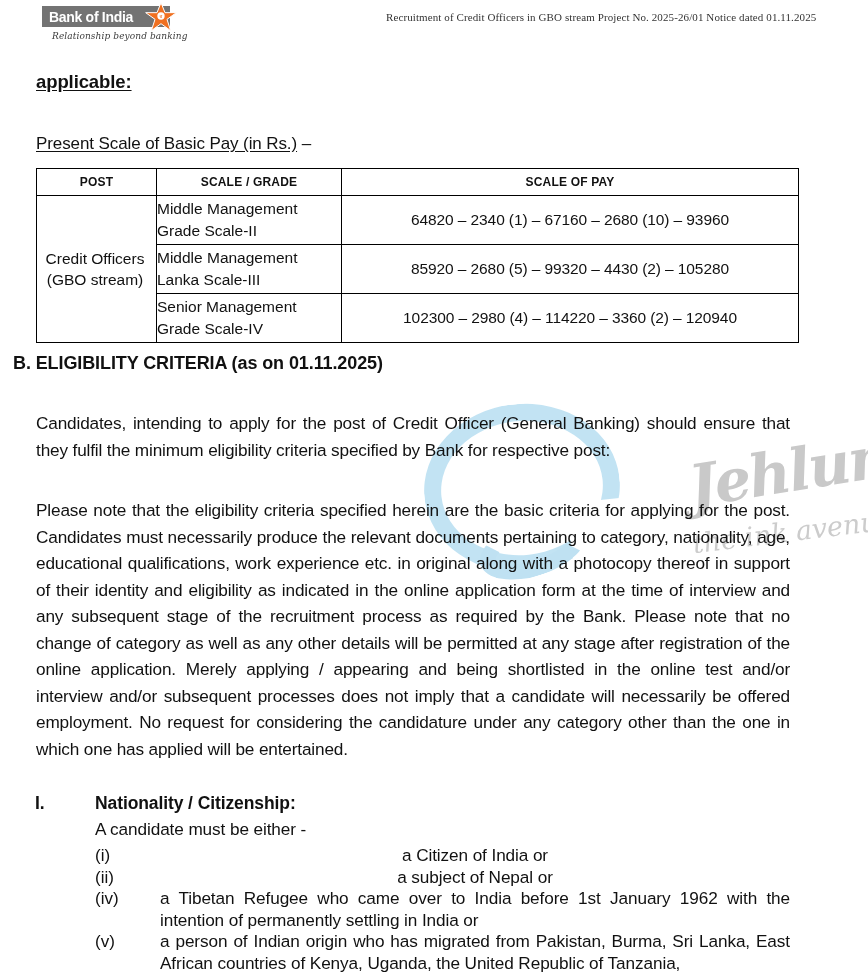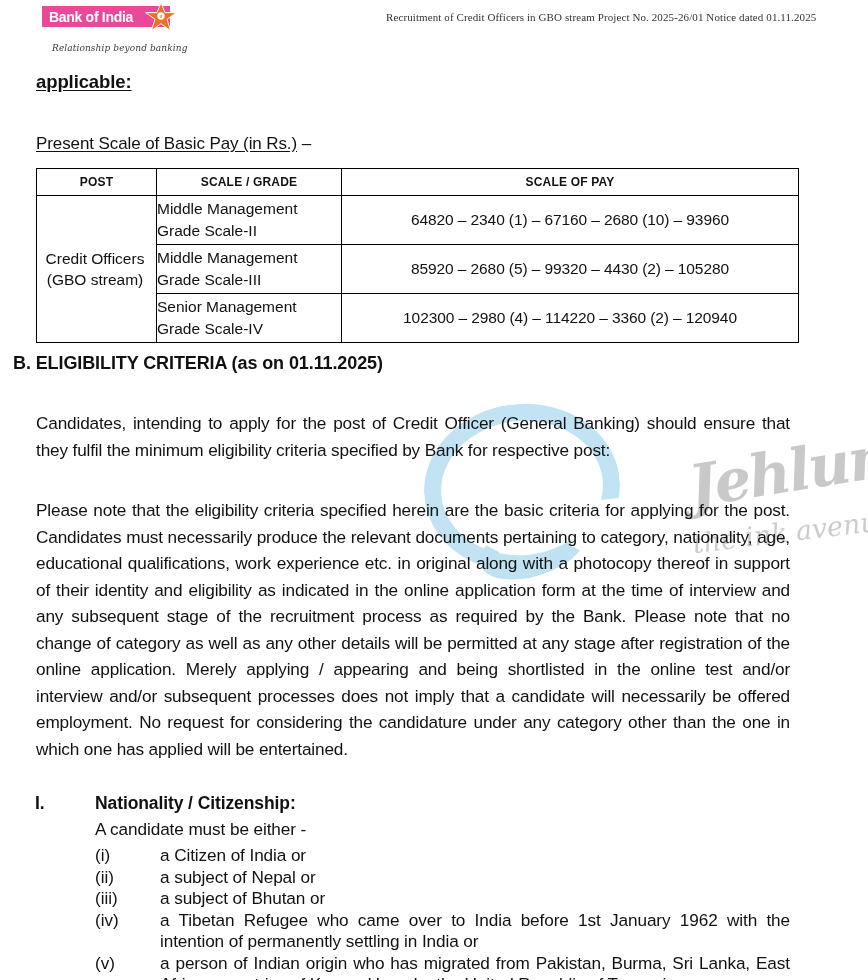--- a/index.html
+++ b/index.html
@@ -101,7 +101,7 @@
     position: relative;
     width: 128px;
     height: 21px;
-    background: #ec4899;
+    background: #737373;
     display: flex;
     align-items: center;
     padding-left: 7px;

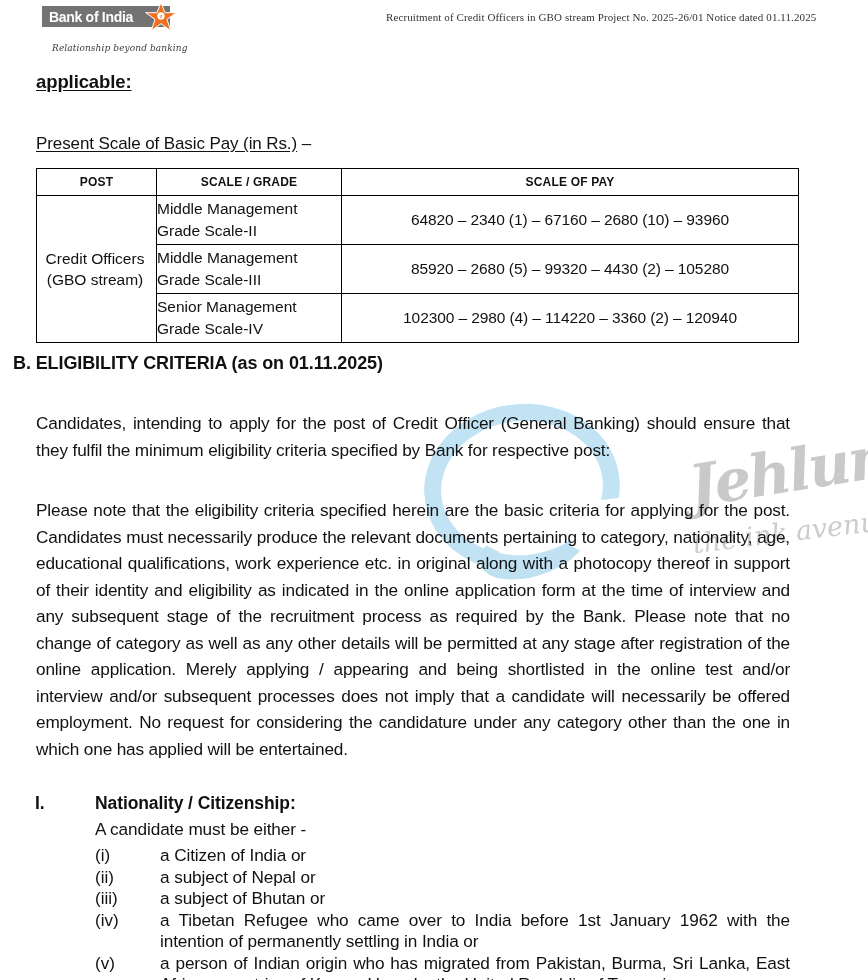--- a/index.html
+++ b/index.html
@@ -123,7 +123,7 @@
     height: 30px;
   }
   .logo-tagline {
-    margin-top: 16px;
+    margin-top: 4px;
     margin-left: 10px;
     font-family: "DejaVu Serif", serif;
     font-style: italic;

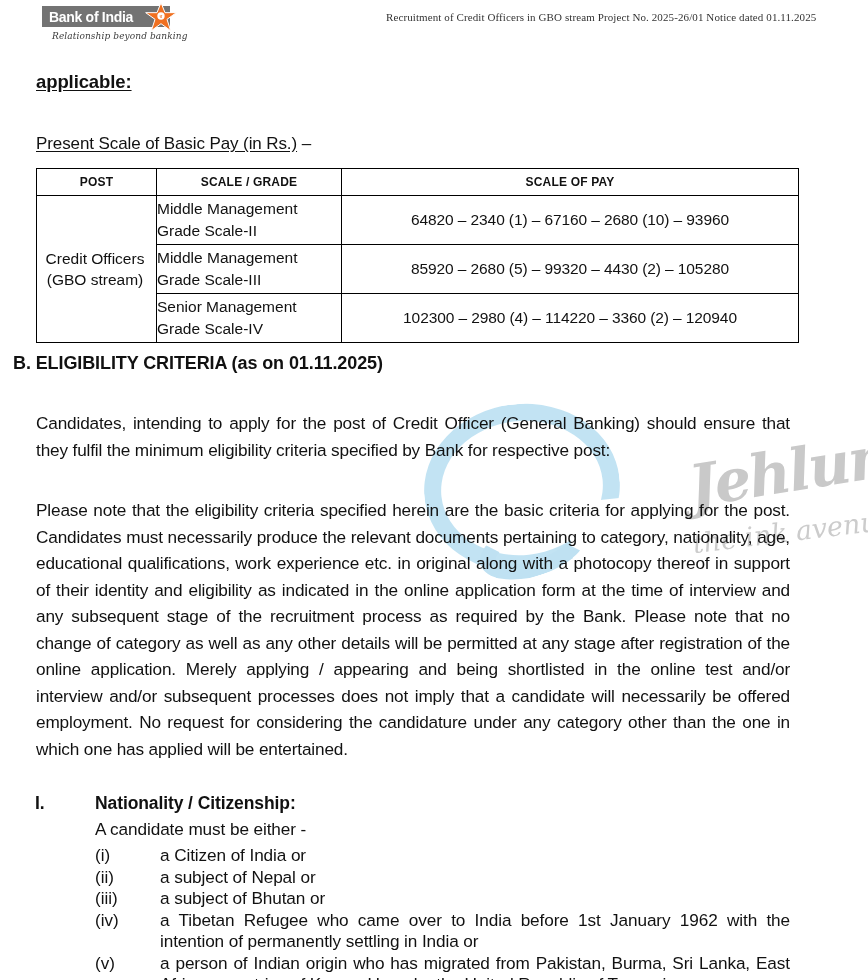--- a/index.html
+++ b/index.html
@@ -379,7 +379,7 @@
           <tr>
             <td class="cell-grade">
               <span class="g1">Middle Management</span>
-              <span class="g2">Grade Scale-III</span>
+              <span class="g2">Lanka Scale-III</span>
             </td>
             <td class="cell-pay">85920 – 2680 (5) – 99320 – 4430 (2) – 105280</td>
           </tr>

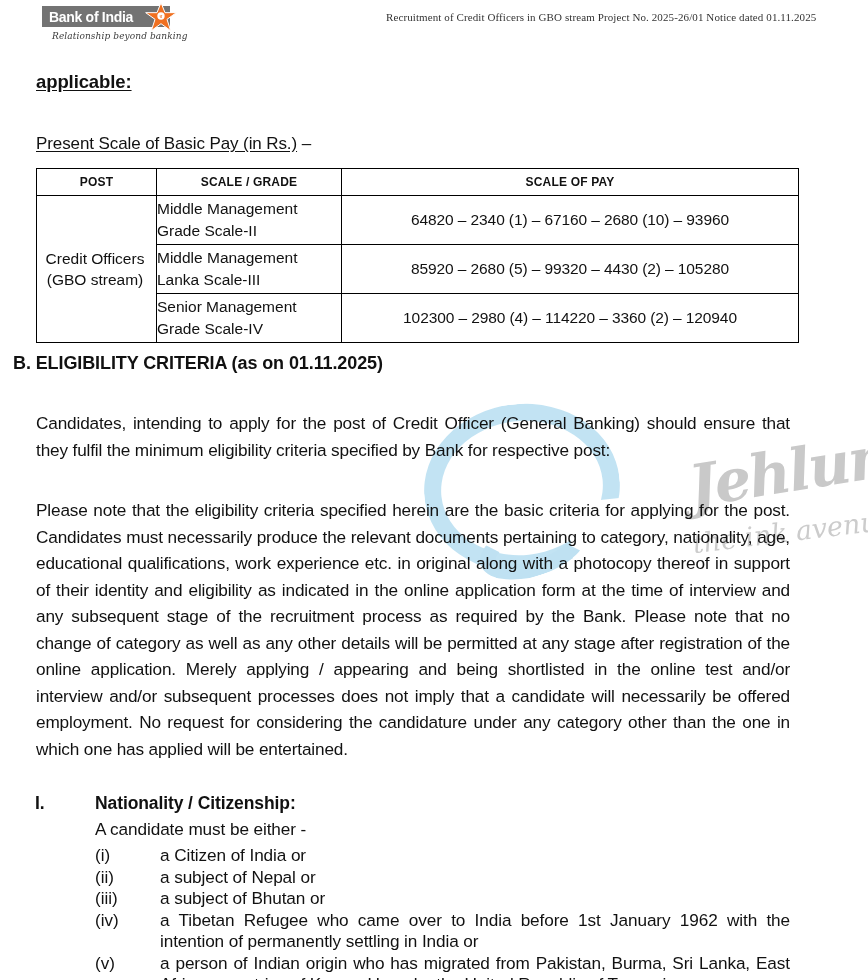--- a/index.html
+++ b/index.html
@@ -305,7 +305,7 @@
     font-size: 17.2px;
     line-height: 21.5px;
     letter-spacing: -.1px;
-    text-align: left;
+    text-align: center;
   }
   .sub-text.justified {
     text-align: justify;

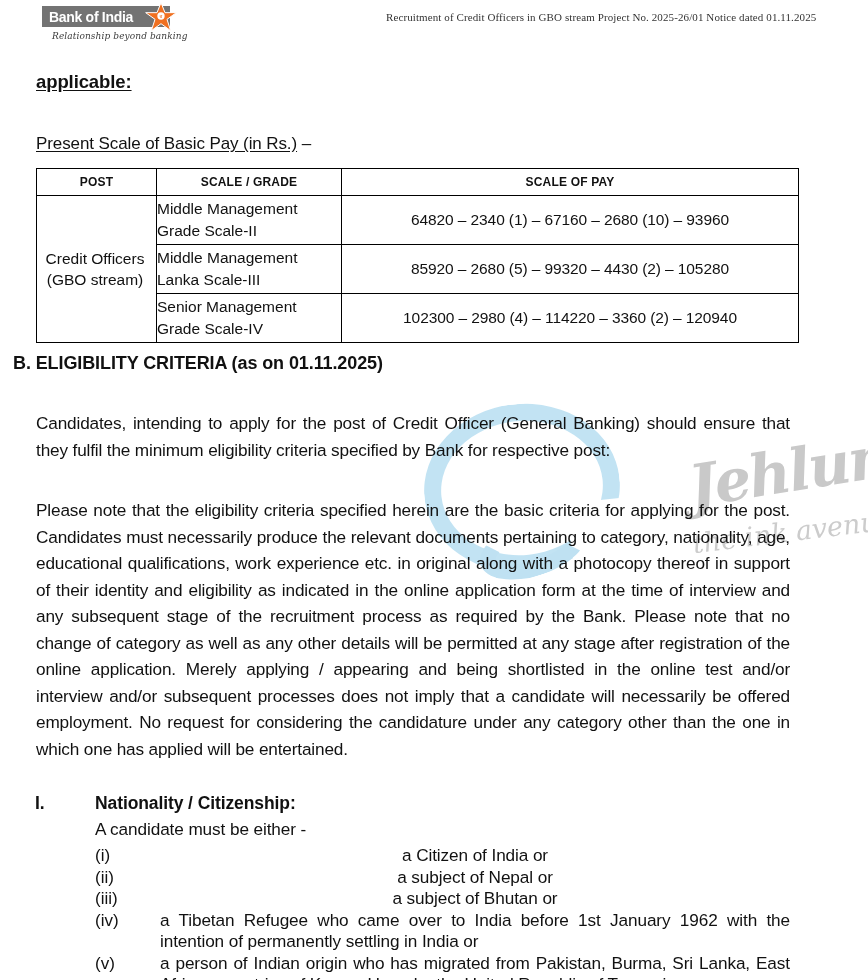--- a/index.html
+++ b/index.html
@@ -415,10 +415,6 @@
             <div class="sub-text">a subject of Nepal or</div>
           </div>
           <div class="sub-item">
-            <span class="sub-mark">(iii)</span>
-            <div class="sub-text">a subject of Bhutan or</div>
-          </div>
-          <div class="sub-item">
             <span class="sub-mark">(iv)</span>
             <div class="sub-text justified">a Tibetan Refugee who came over to India before 1st January 1962 with the intention of permanently settling in India or</div>
           </div>

